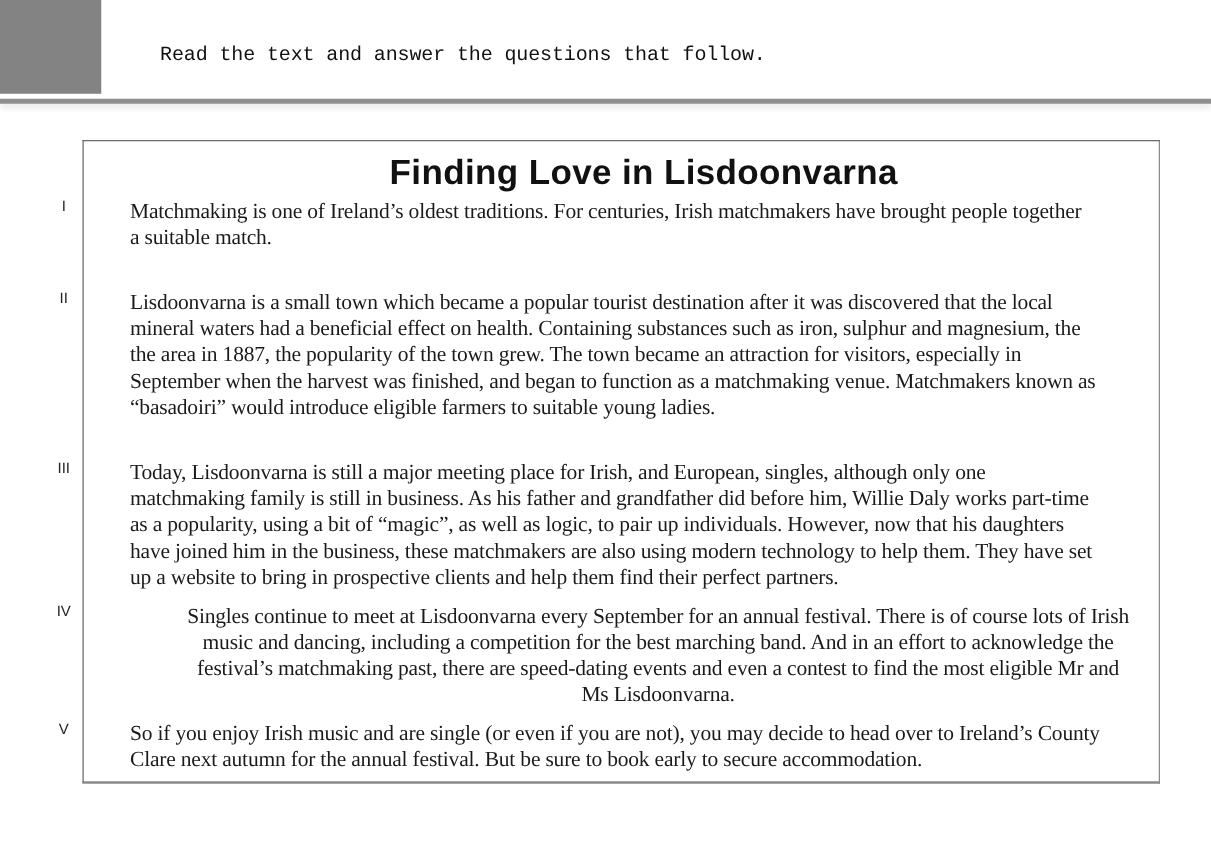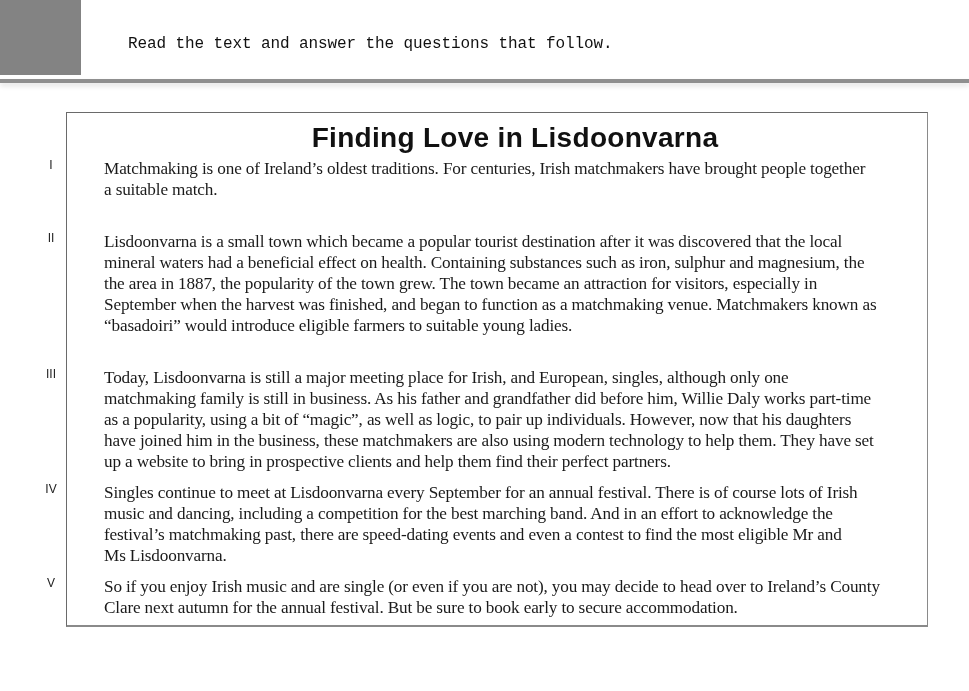--- a/index.html
+++ b/index.html
@@ -120,7 +120,7 @@
 </div>
 
 <div class="para-num" style="top:482px;">IV</div>
-<div class="para" style="top:482px;">
+<div class="para" style="top:482px;text-align:center;">
   <span class="line">Singles continue to meet at Lisdoonvarna every September for an annual festival. There is of course lots of Irish</span>
   <span class="line">music and dancing, including a competition for the best marching band. And in an effort to acknowledge the</span>
   <span class="line">festival’s matchmaking past, there are speed-dating events and even a contest to find the most eligible Mr and</span>

